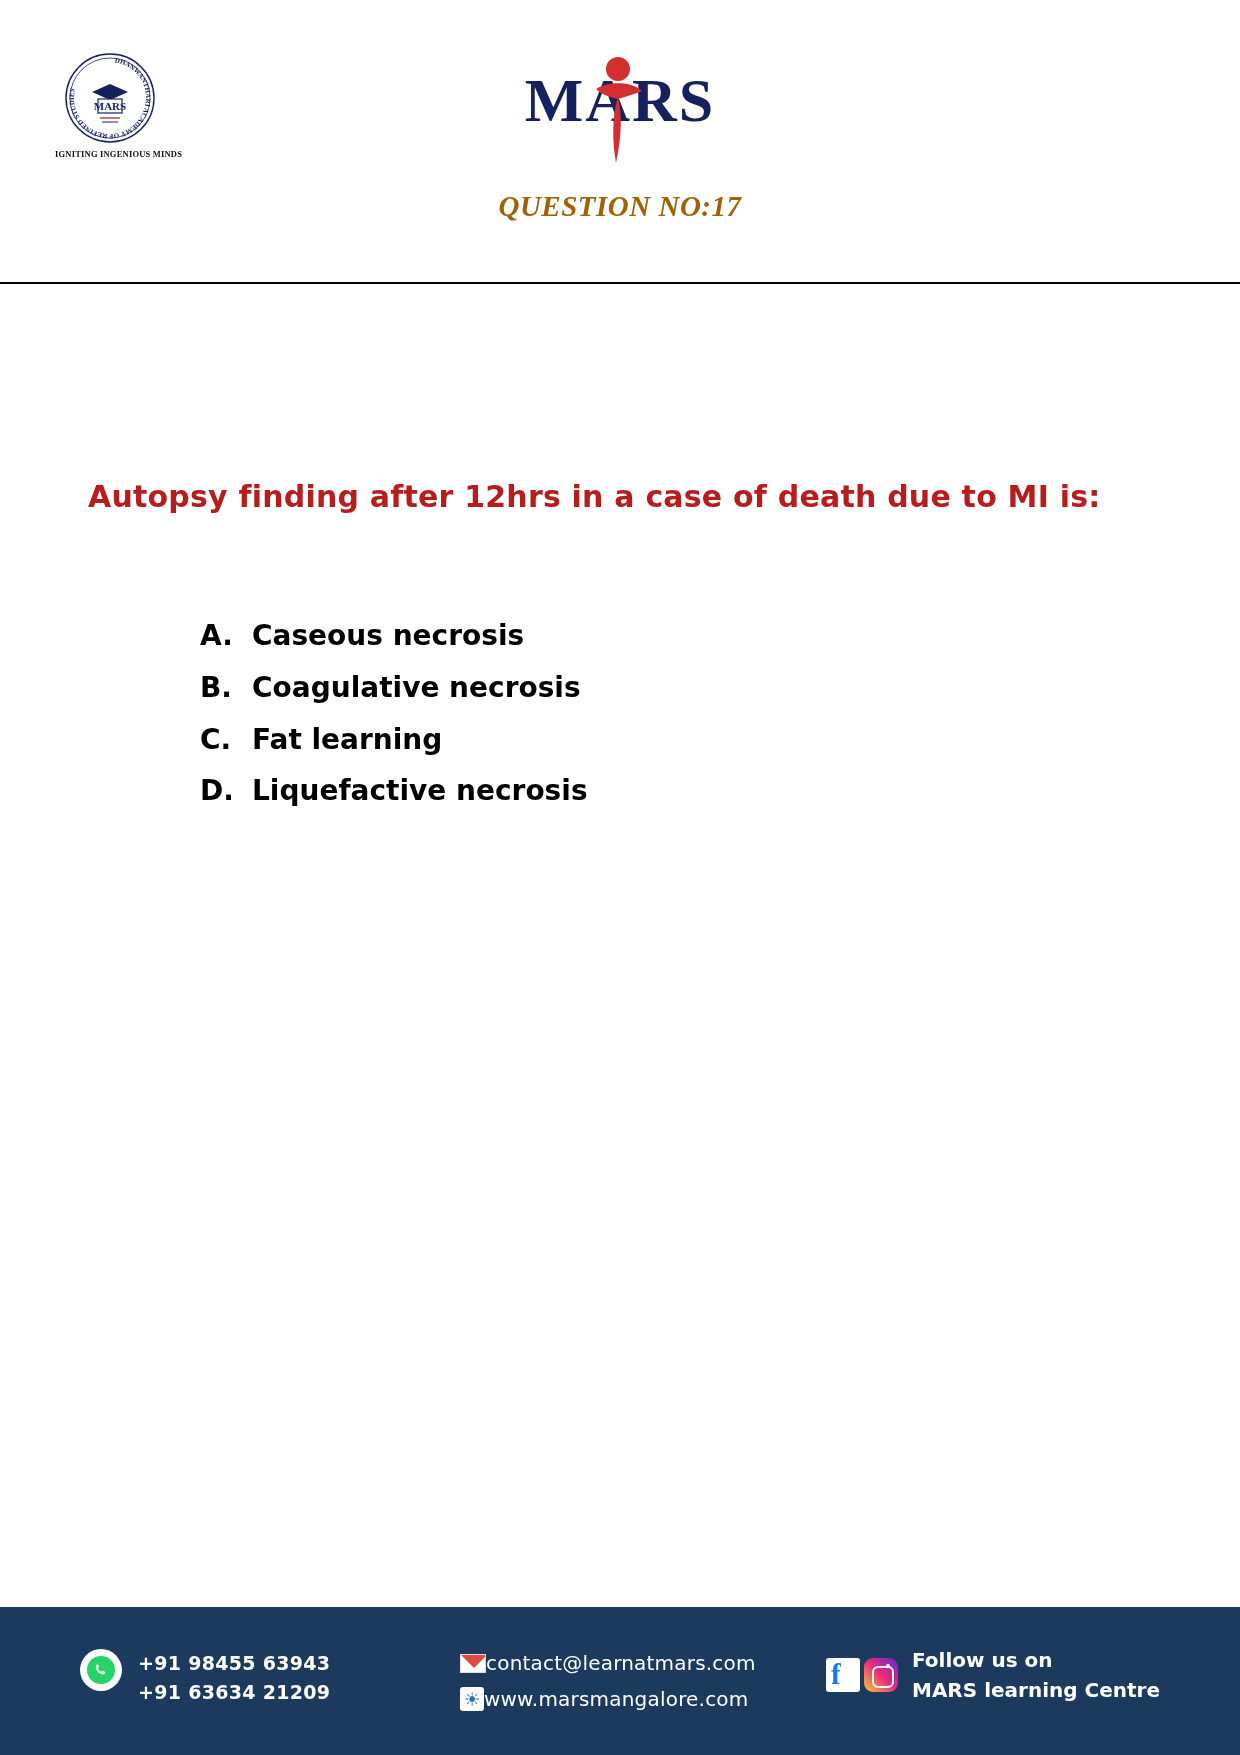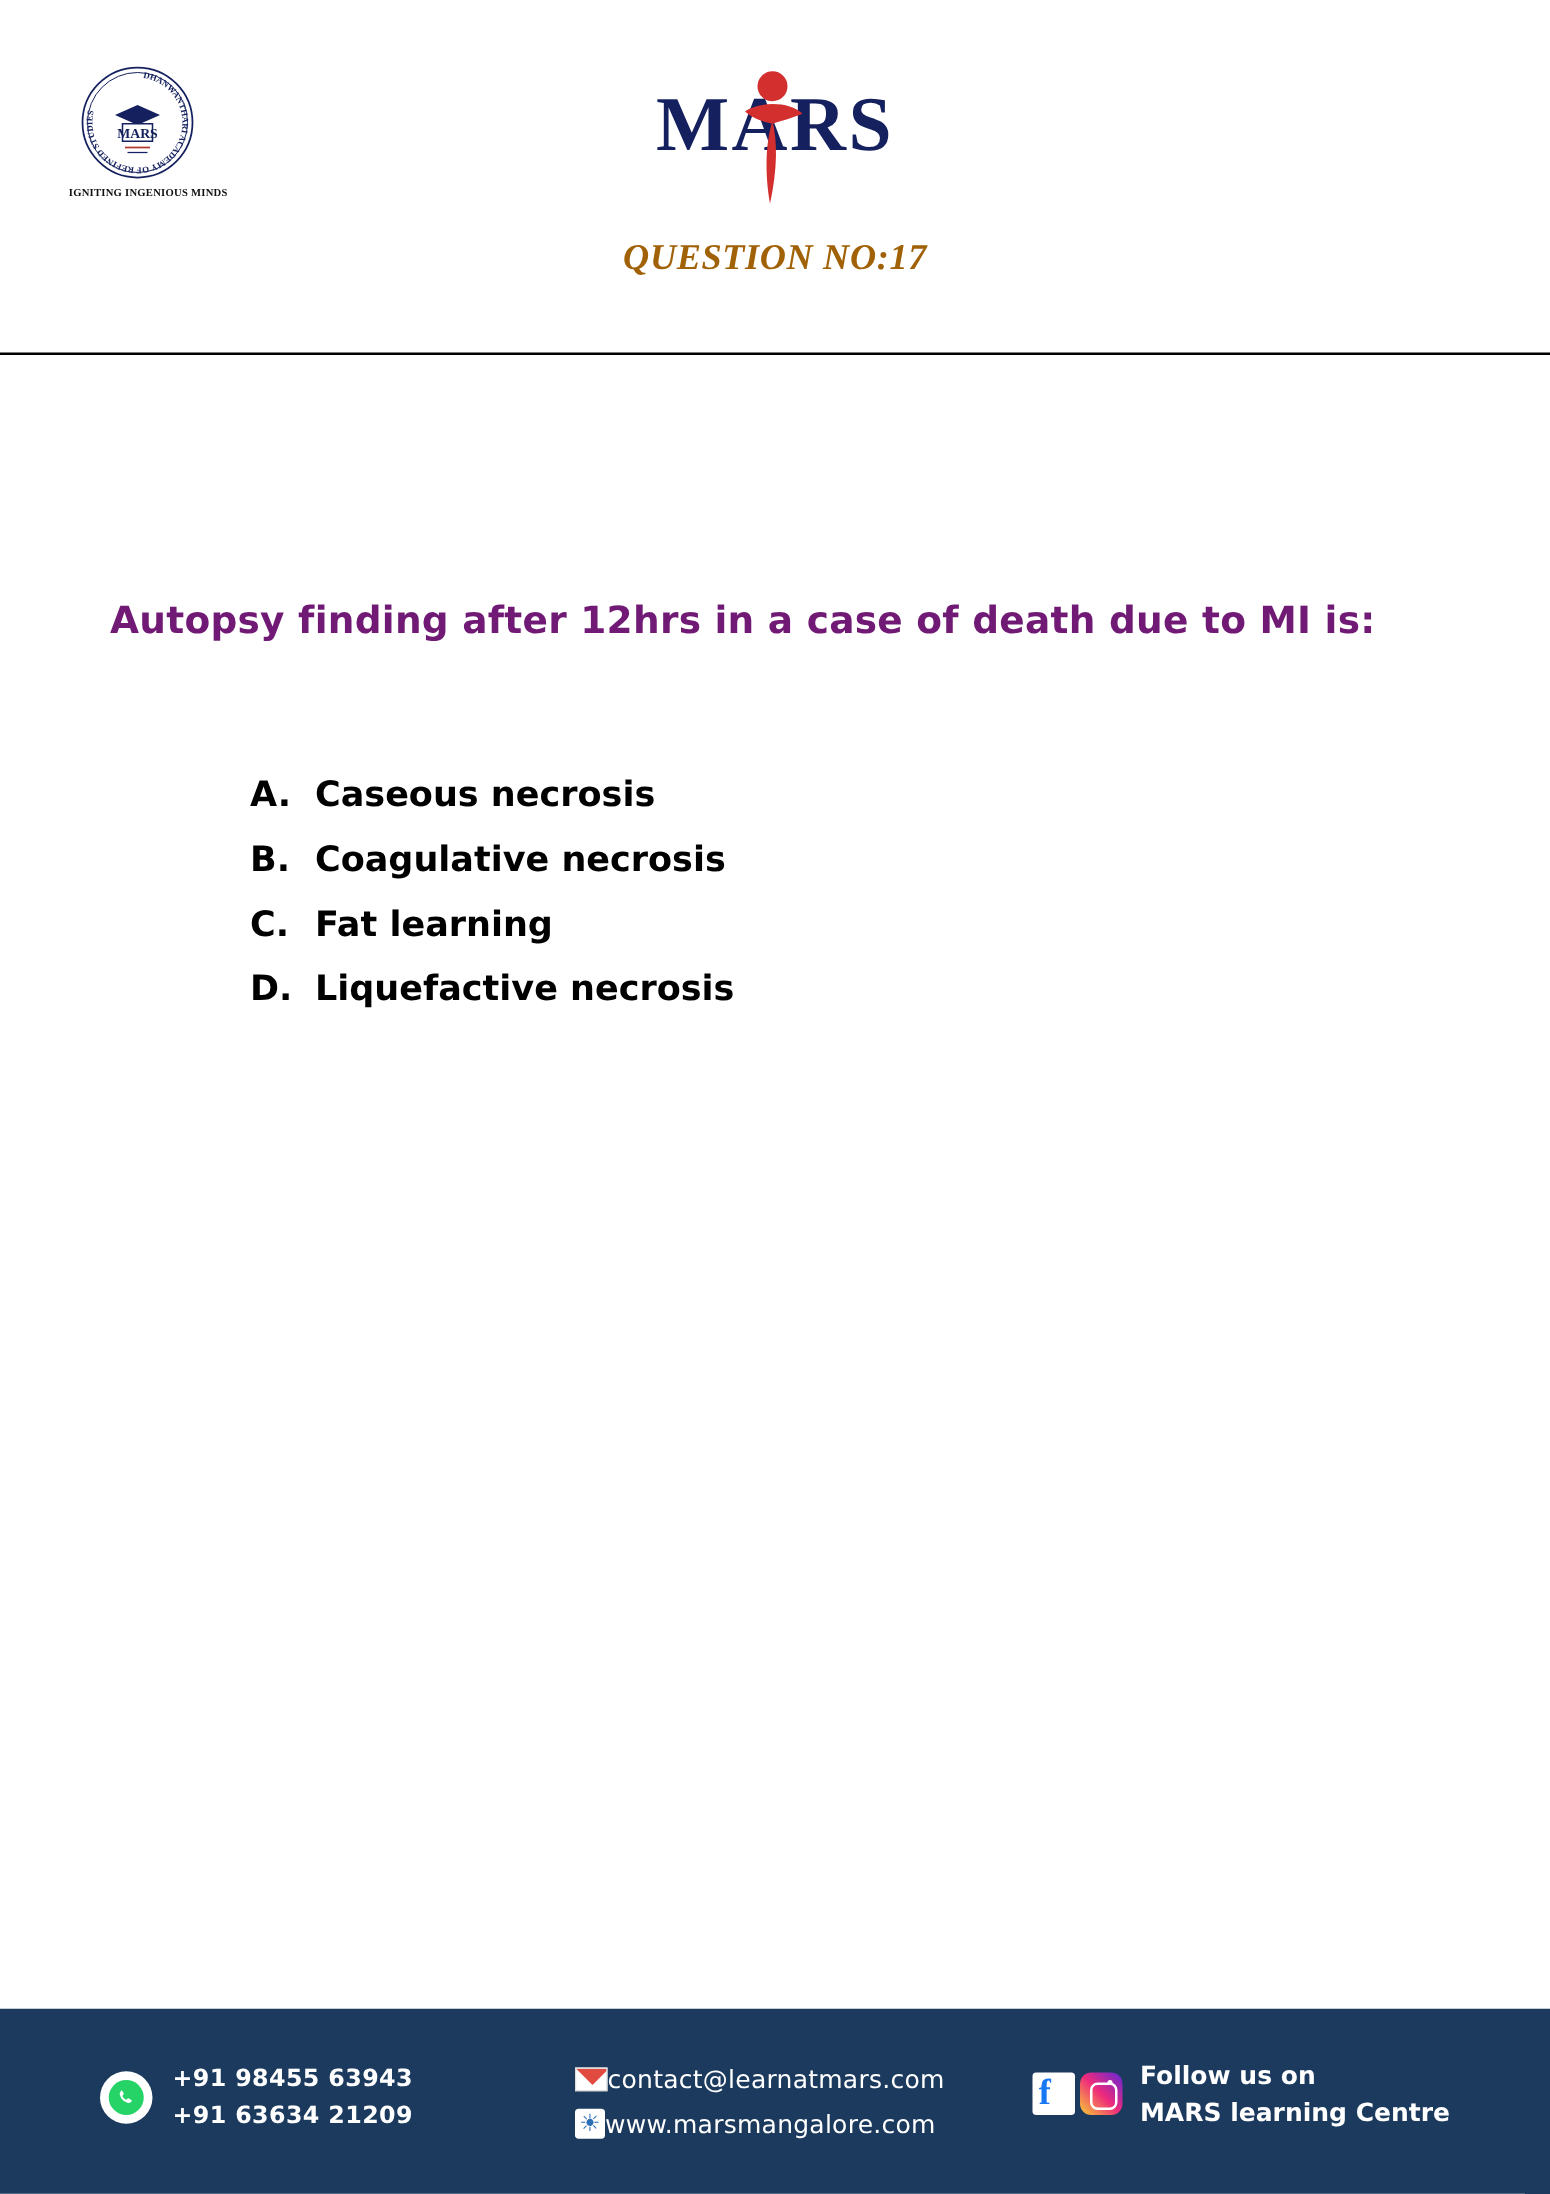--- a/index.html
+++ b/index.html
@@ -122,7 +122,7 @@
     font-weight: bold;
     font-size: 30px;
     line-height: 1.58;
-    color: #701a75;
+    color: #b91c1c;
     letter-spacing: .2px;
   }
   .options {

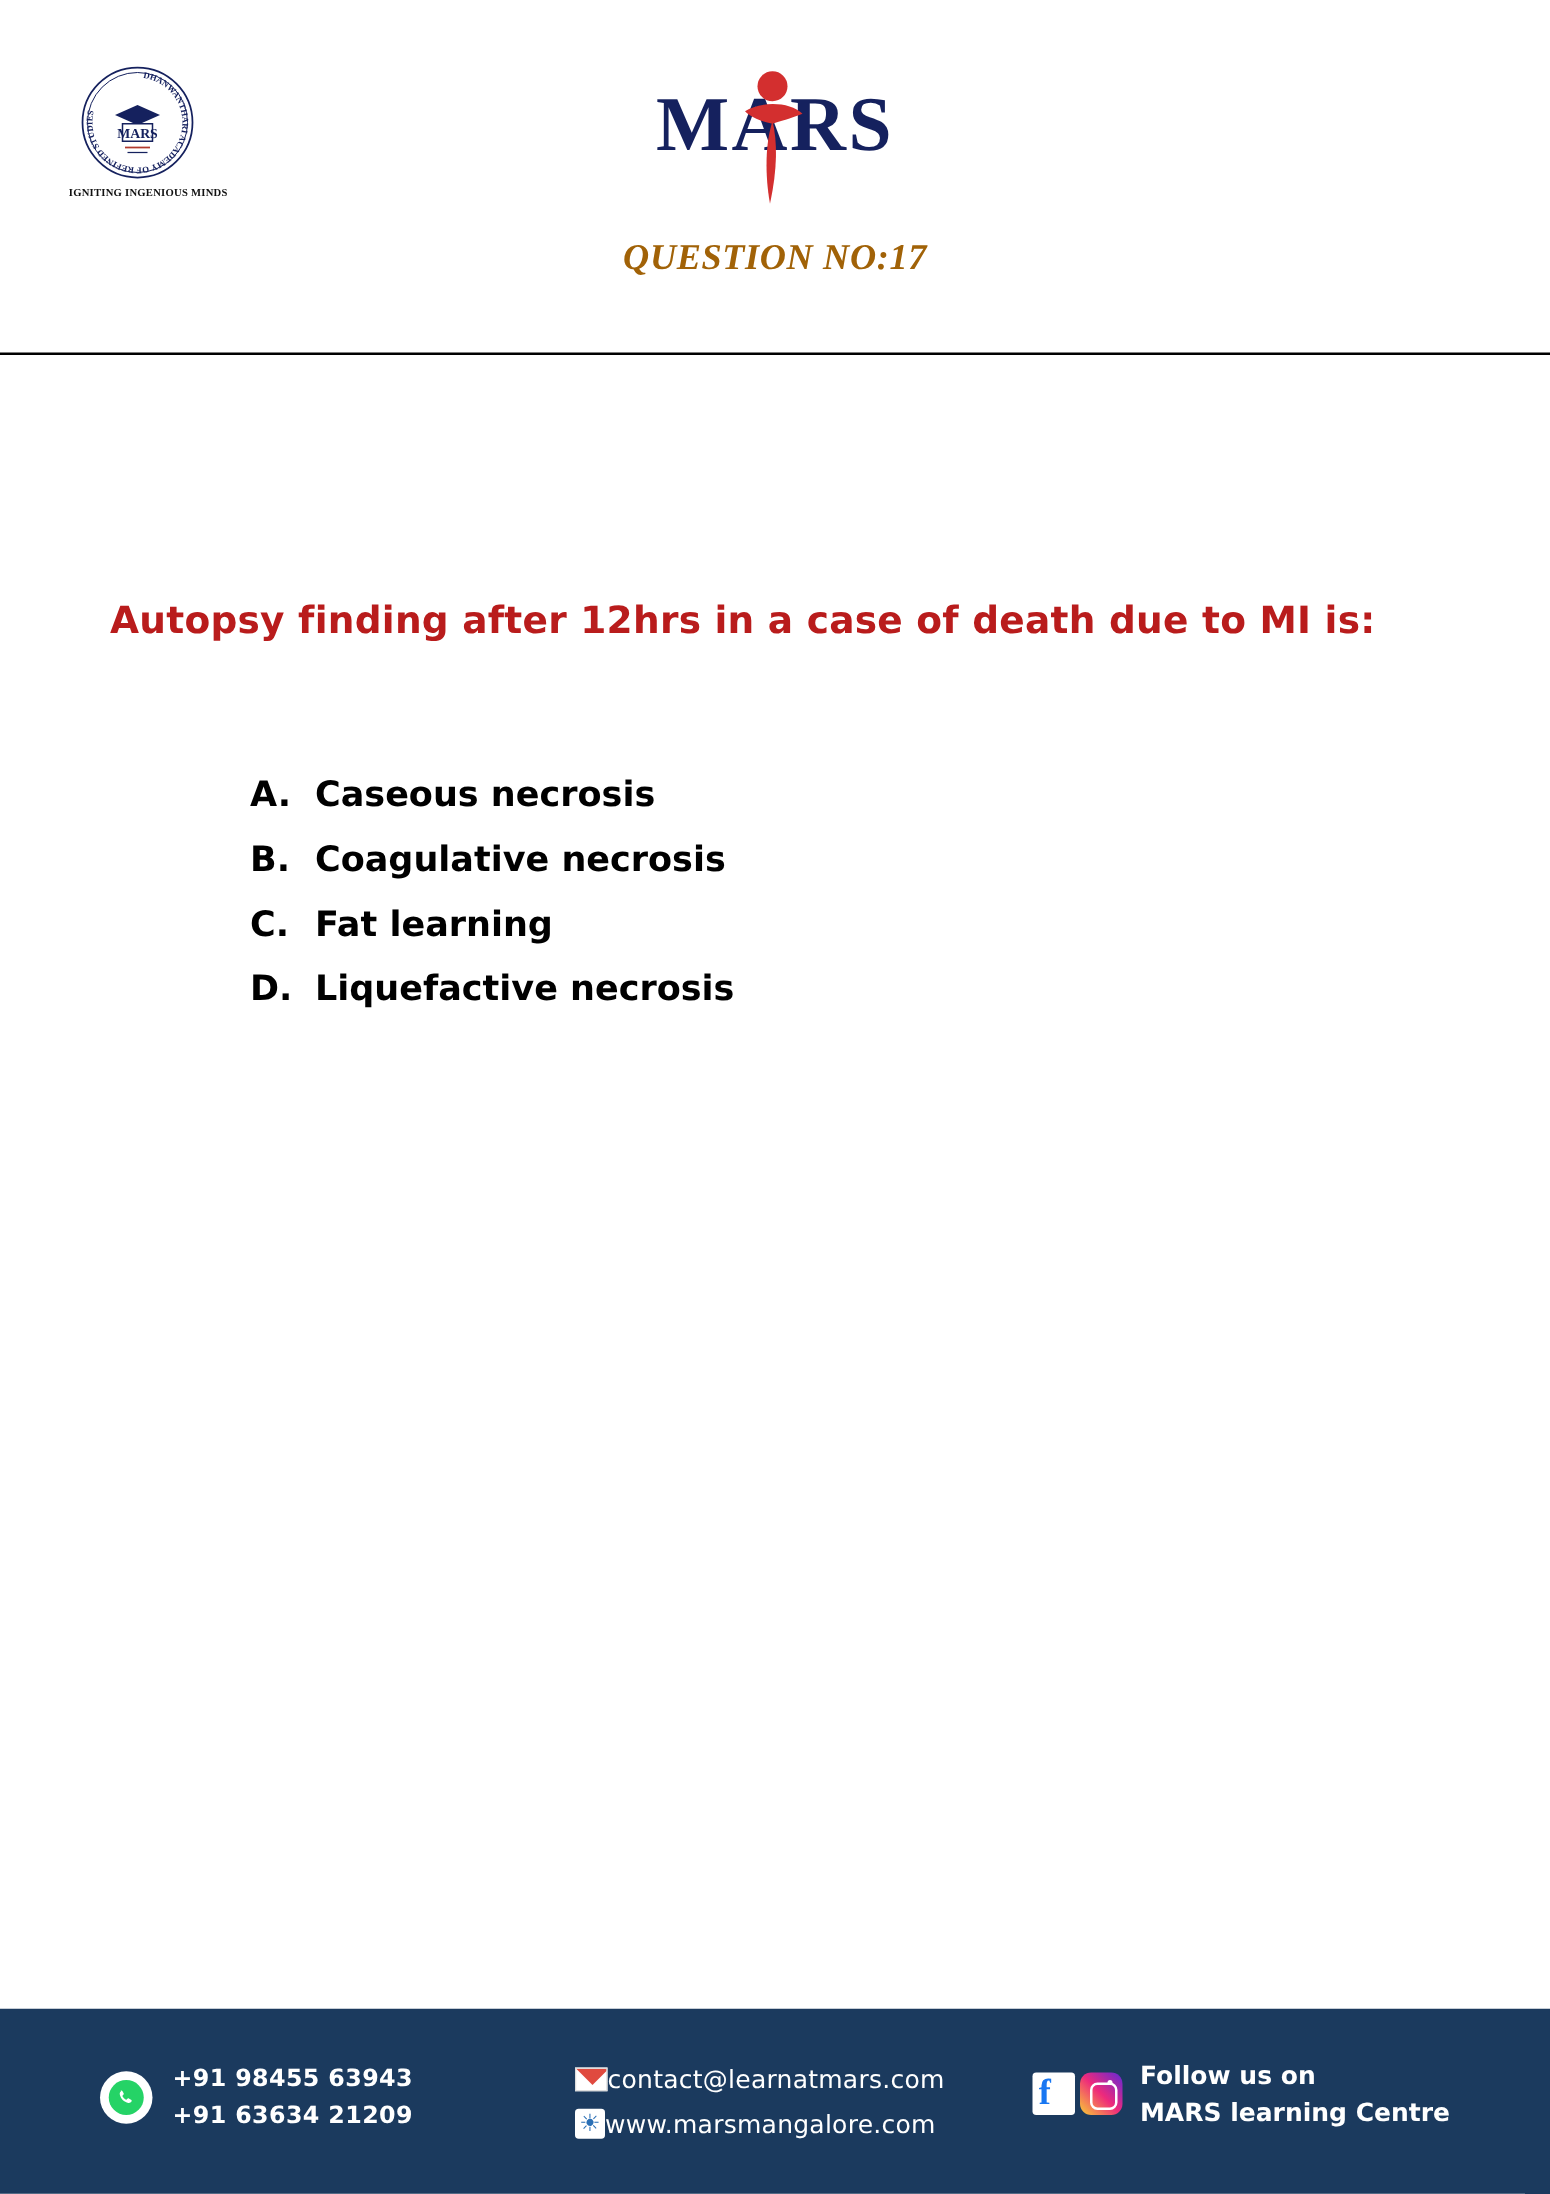--- a/index.html
+++ b/index.html
@@ -169,7 +169,6 @@
     left: 80px;
     top: 42px;
     display: flex;
-    align-items: center;
     gap: 16px;
   }
   .wa-icon {

